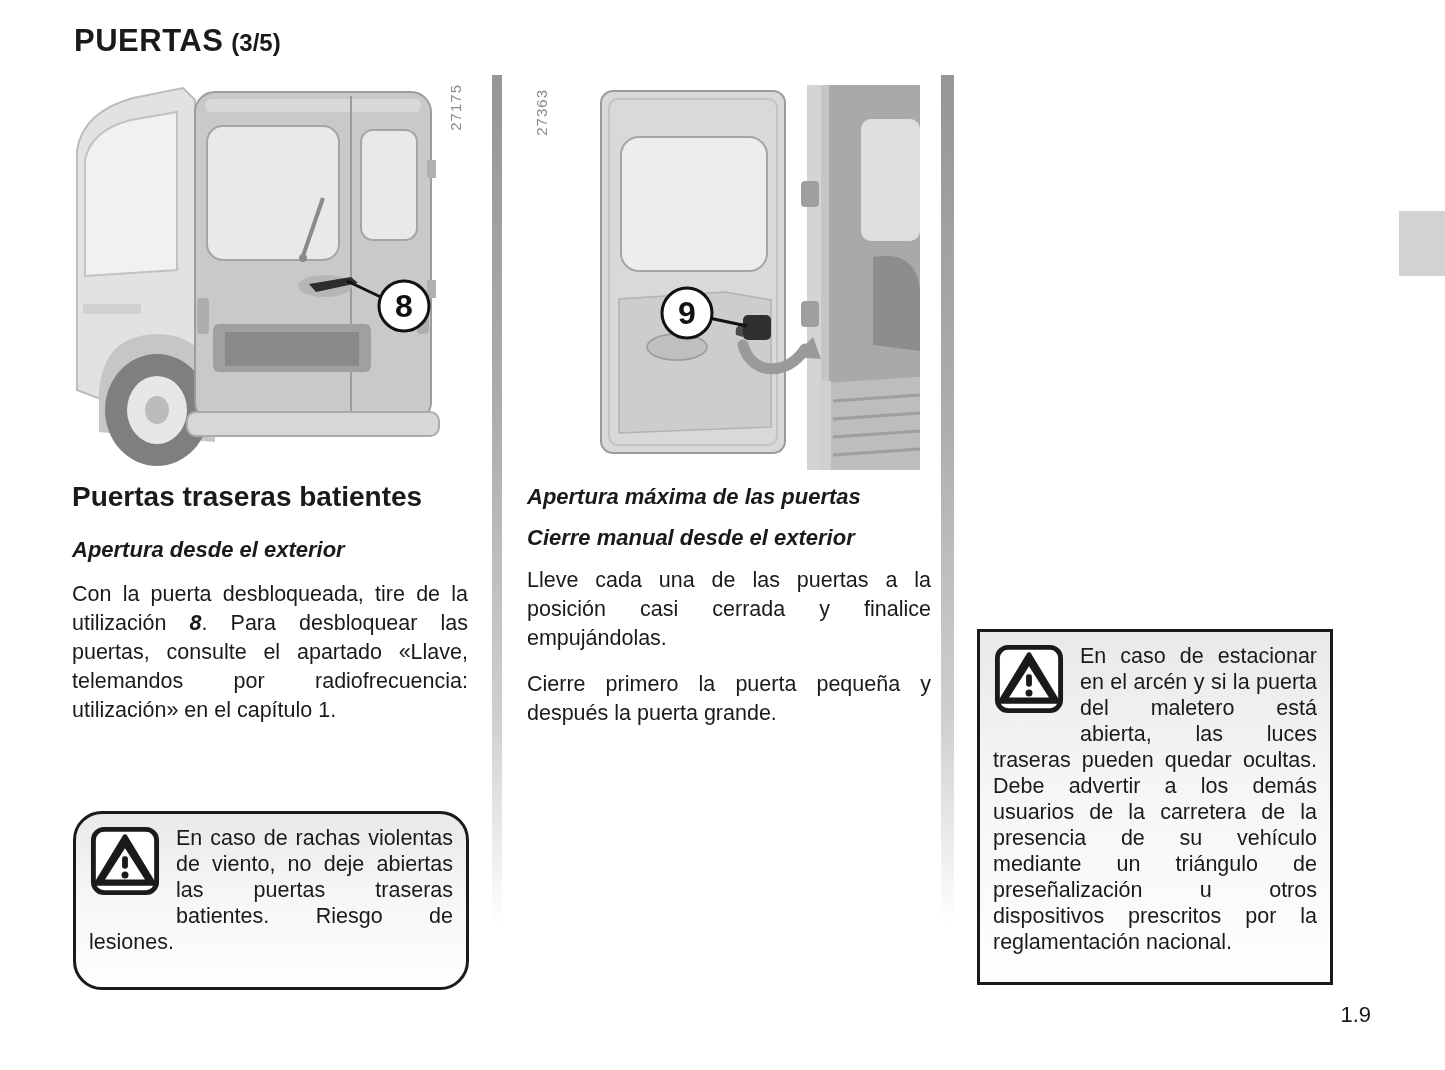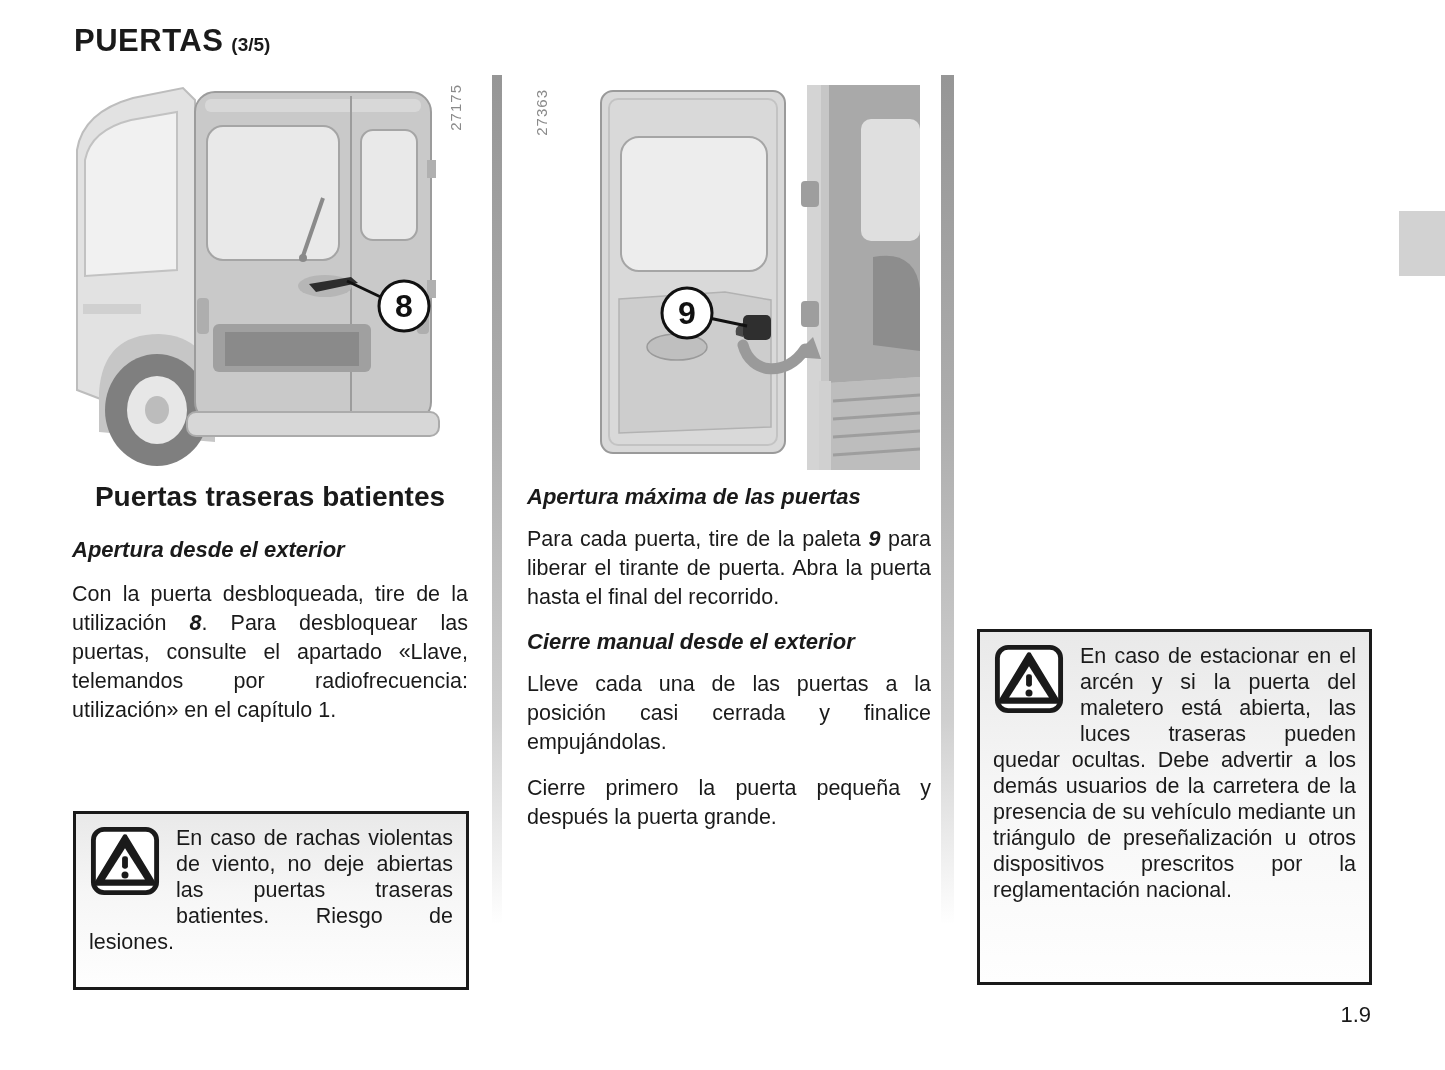--- a/index.html
+++ b/index.html
@@ -10,7 +10,7 @@
   
   .page-title{position:absolute;left:74px;top:22px;margin:0;white-space:nowrap;}
   .page-title .t-main{font-size:31px;font-weight:bold;letter-spacing:.5px;}
-  .page-title .t-suffix{font-size:19px;font-weight:bold;margin-left:8px;}
+  .page-title .t-suffix{font-size:24px;font-weight:bold;margin-left:8px;}
   
   .figure{position:absolute;}
   .fig-rear{left:75px;top:78px;width:395px;height:392px;}

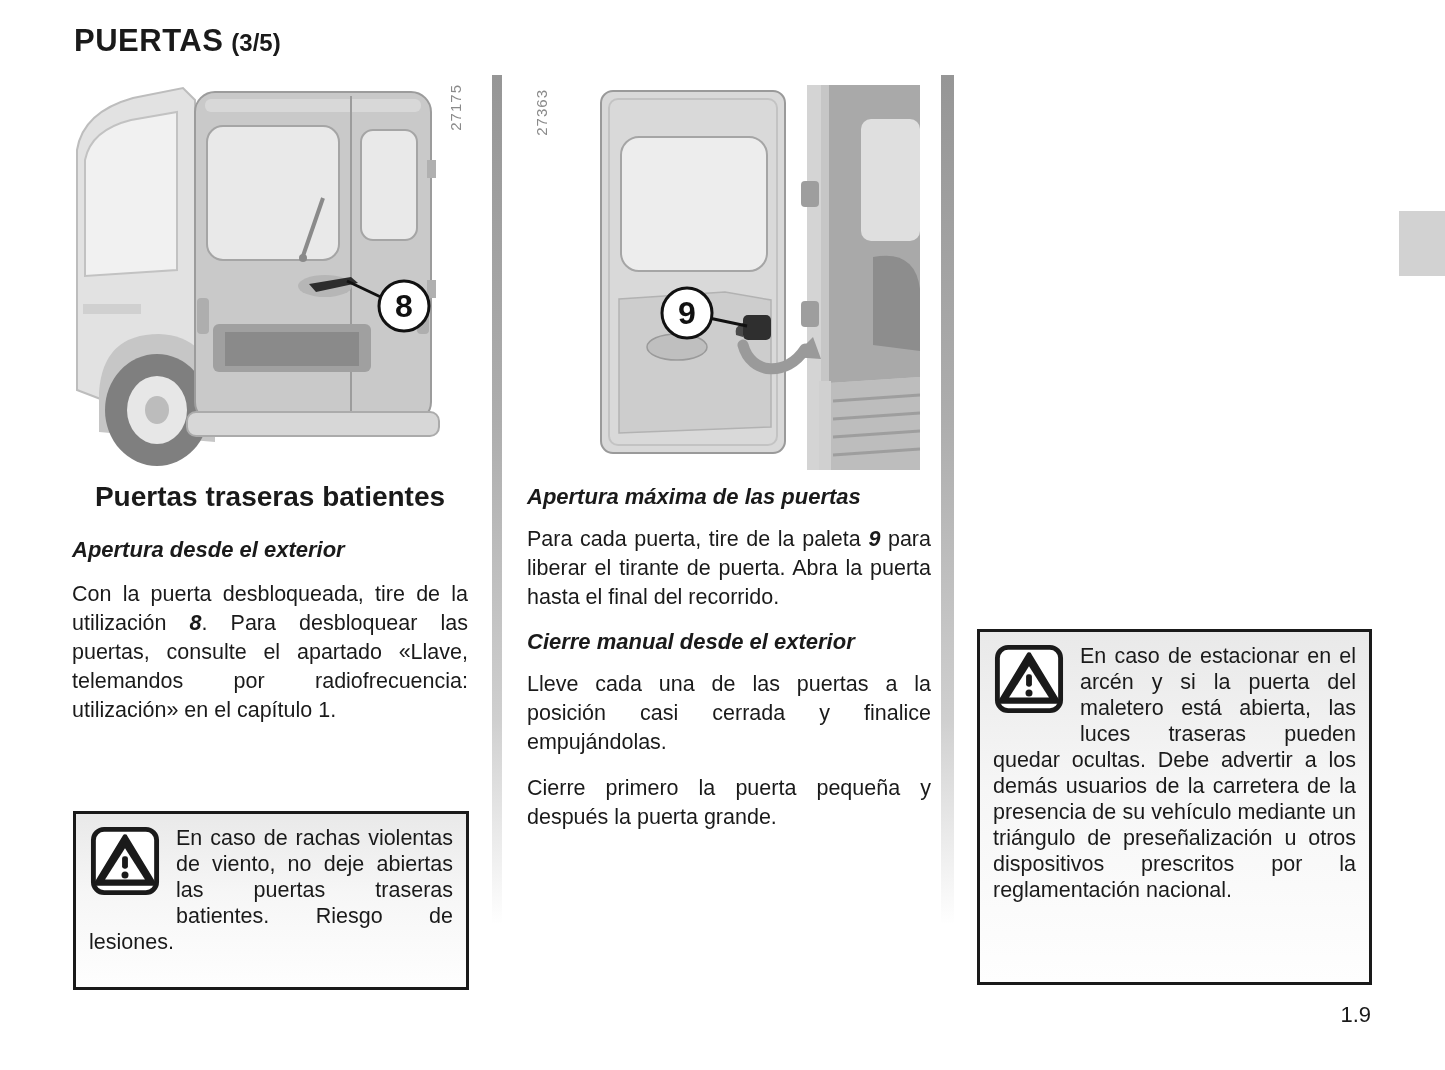--- a/index.html
+++ b/index.html
@@ -33,7 +33,7 @@
   .col{position:absolute;}
   .col-left{left:72px;top:481px;width:396px;}
   .col-mid{left:527px;top:484px;width:404px;}
-  .sec-heading{font-size:28px;font-weight:bold;margin:0 0 24px 0;text-align:center;}
+  .sec-heading{font-size:28px;font-weight:bold;margin:0 0 24px 0;}
   .sub-heading{font-size:22px;font-weight:bold;margin:0 0 17px 0;font-style:italic;}
   .col-mid .sub-heading{margin:0 0 15px 0;}
   .body-p{font-size:21.5px;line-height:29px;text-align:justify;margin:0 0 17px 0;}

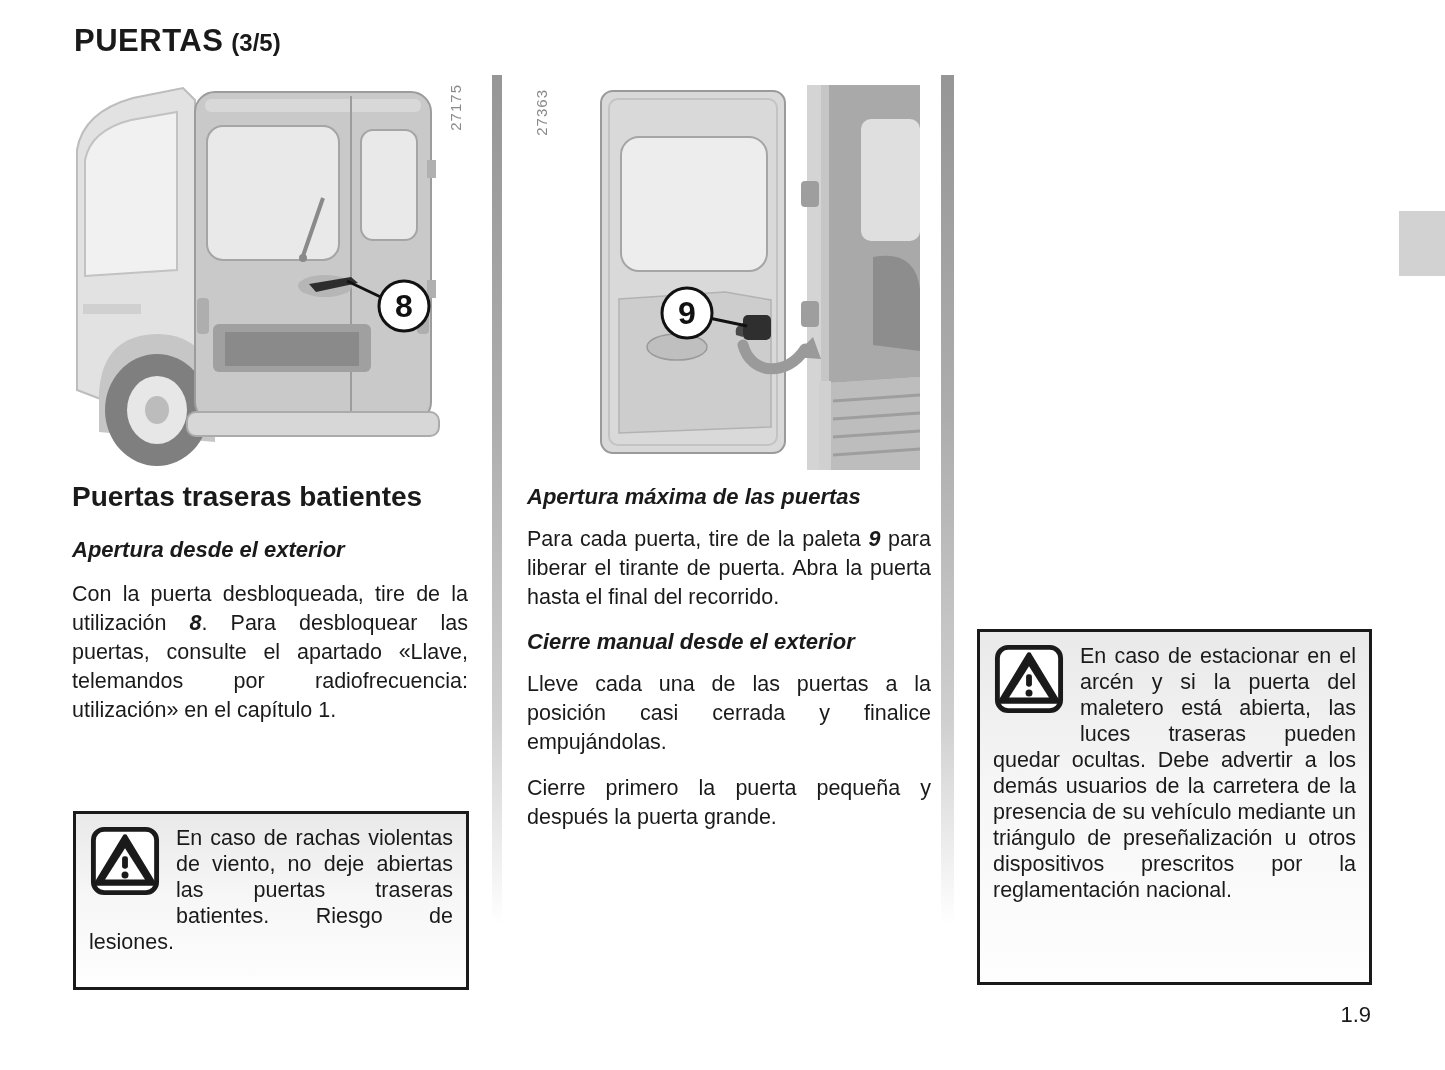--- a/index.html
+++ b/index.html
@@ -166,7 +166,6 @@
 
   <div class="col col-mid">
     <h3 class="sub-heading">Apertura máxima de las puertas</h3>
-    <p class="body-p"><span>Para cada puerta, tire de la paleta </span><span class="ref-num">9</span><span> para liberar el tirante de puerta. Abra la puerta hasta el final del recorrido.</span></p>
     <h3 class="sub-heading mid-h2">Cierre manual desde el exterior</h3>
     <p class="body-p">Lleve cada una de las puertas a la posición casi cerrada y finalice empujándolas.</p>
     <p class="body-p">Cierre primero la puerta pequeña y después la puerta grande.</p>

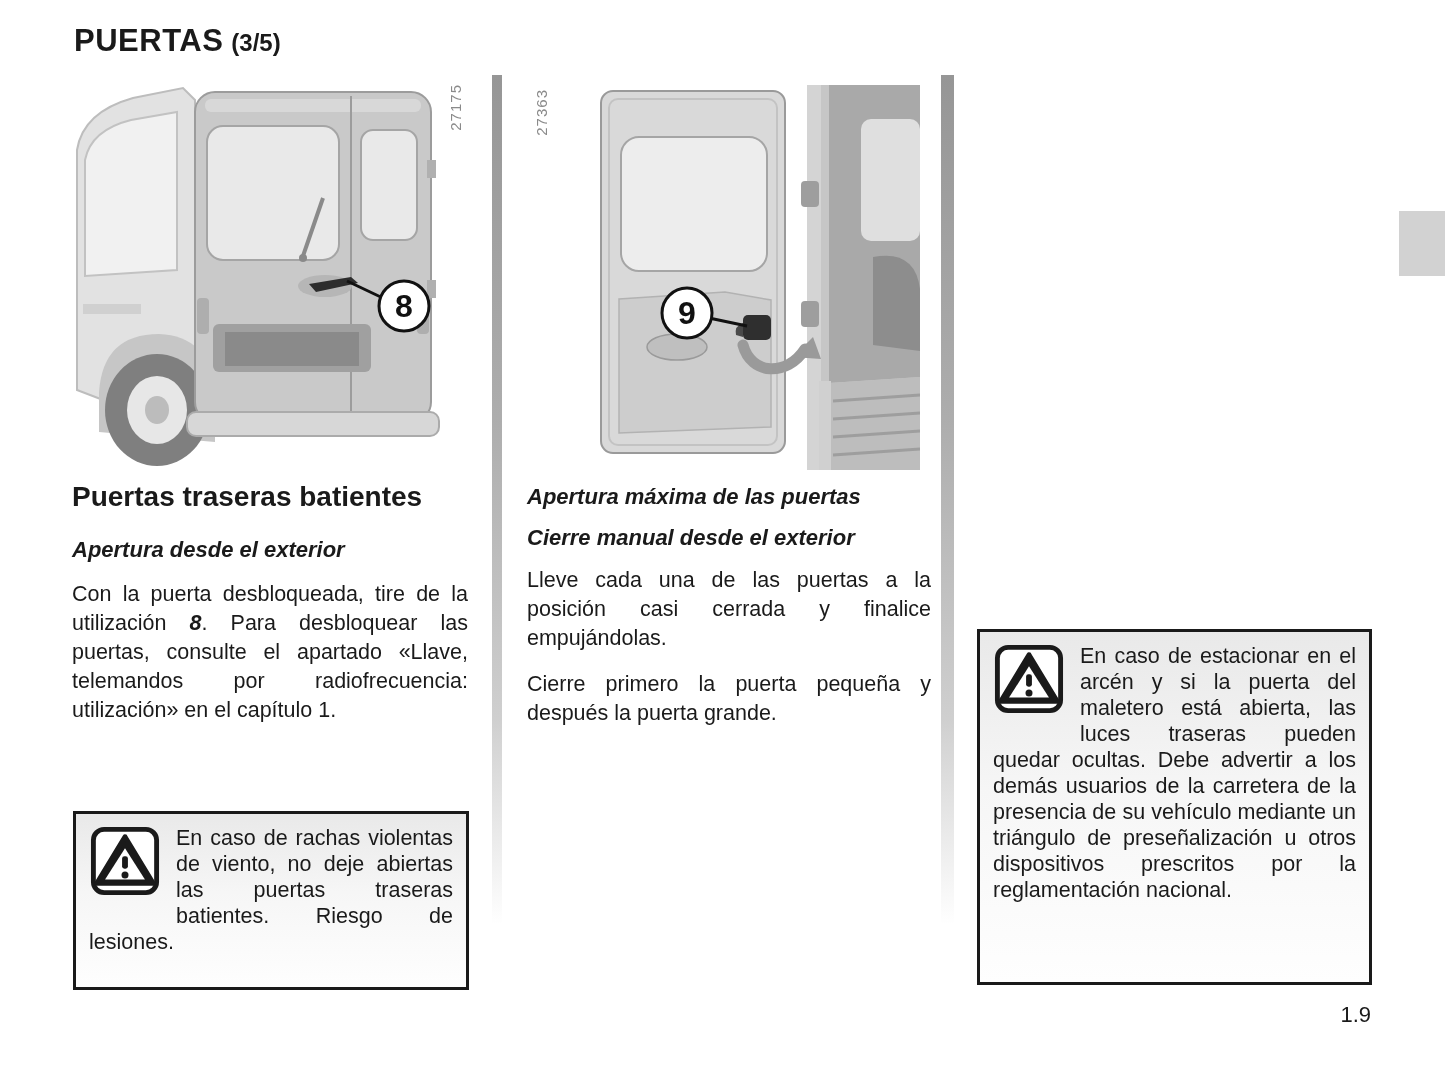--- a/index.html
+++ b/index.html
@@ -46,7 +46,7 @@
     box-sizing:border-box;padding:11px 13px;
   }
   .warn-left{left:73px;top:811px;width:396px;height:179px;}
-  .warn-right{left:977px;top:629px;width:395px;height:356px;}
+  .warn-right{left:977px;top:629px;width:356px;height:356px;}
   .warn-icon{float:left;width:70px;height:70px;margin:1px 16px 12px 1px;}
   .warn-text{font-size:21.5px;line-height:26px;text-align:justify;margin:0;}
   

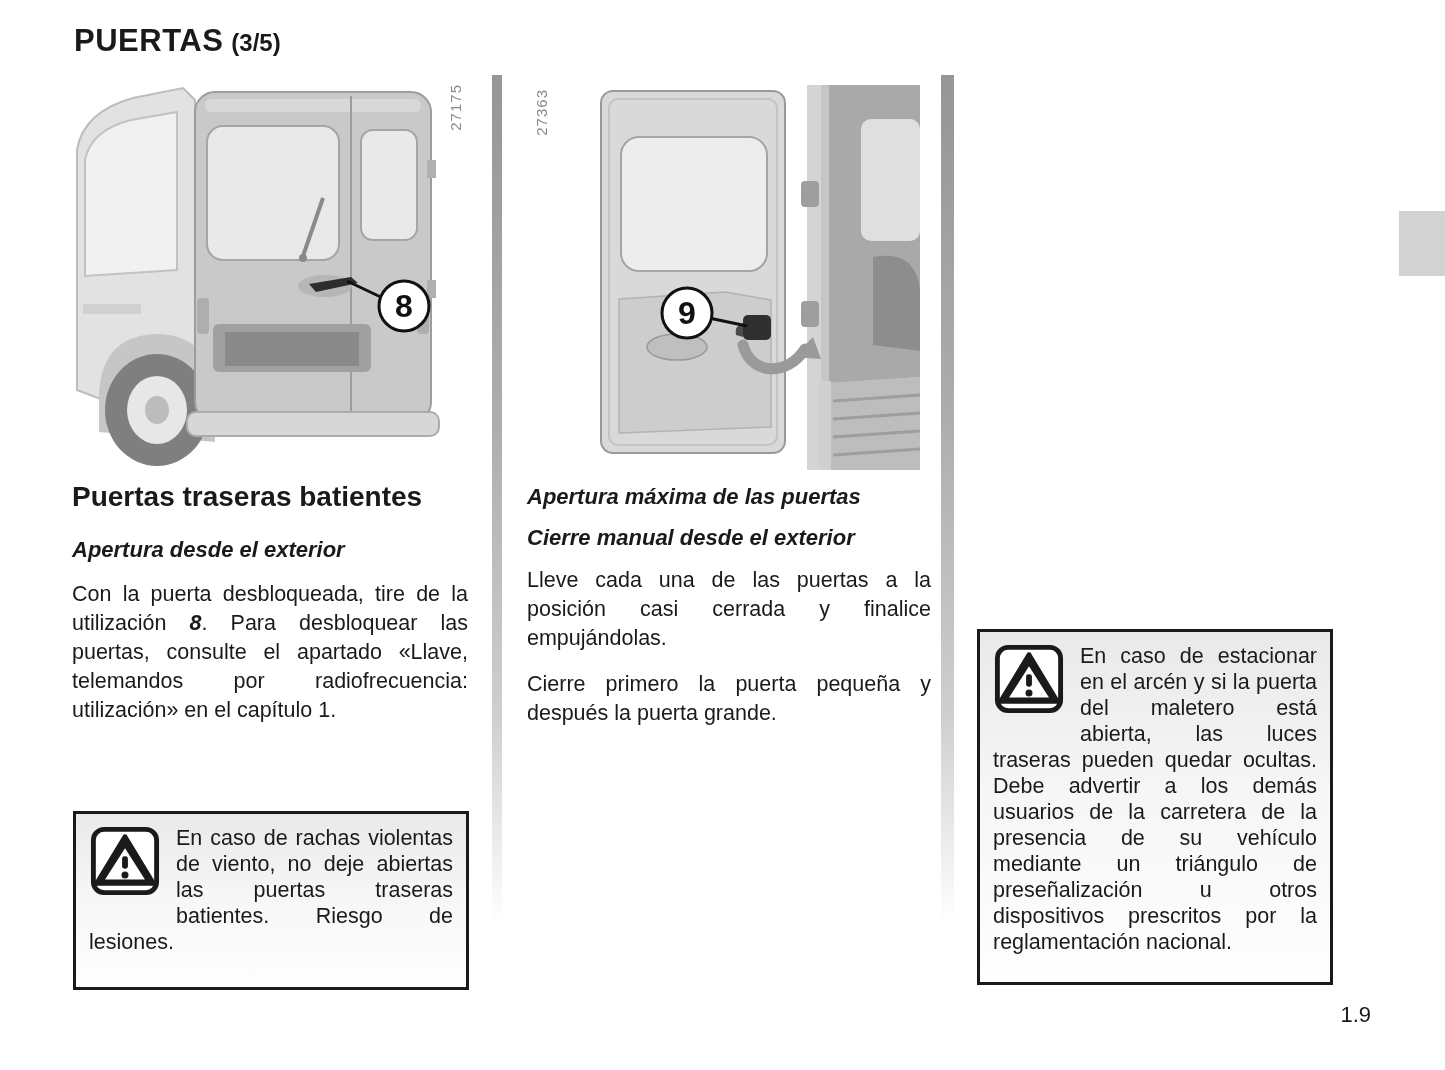--- a/index.html
+++ b/index.html
@@ -45,7 +45,7 @@
     background:linear-gradient(to bottom,#e9e9e9 0%,#f6f6f6 45%,#fefefe 100%);
     box-sizing:border-box;padding:11px 13px;
   }
-  .warn-left{left:73px;top:811px;width:396px;height:179px;}
+  .warn-left{left:73px;top:811px;width:396px;height:179px;border-radius:29px;}
   .warn-right{left:977px;top:629px;width:356px;height:356px;}
   .warn-icon{float:left;width:70px;height:70px;margin:1px 16px 12px 1px;}
   .warn-text{font-size:21.5px;line-height:26px;text-align:justify;margin:0;}

